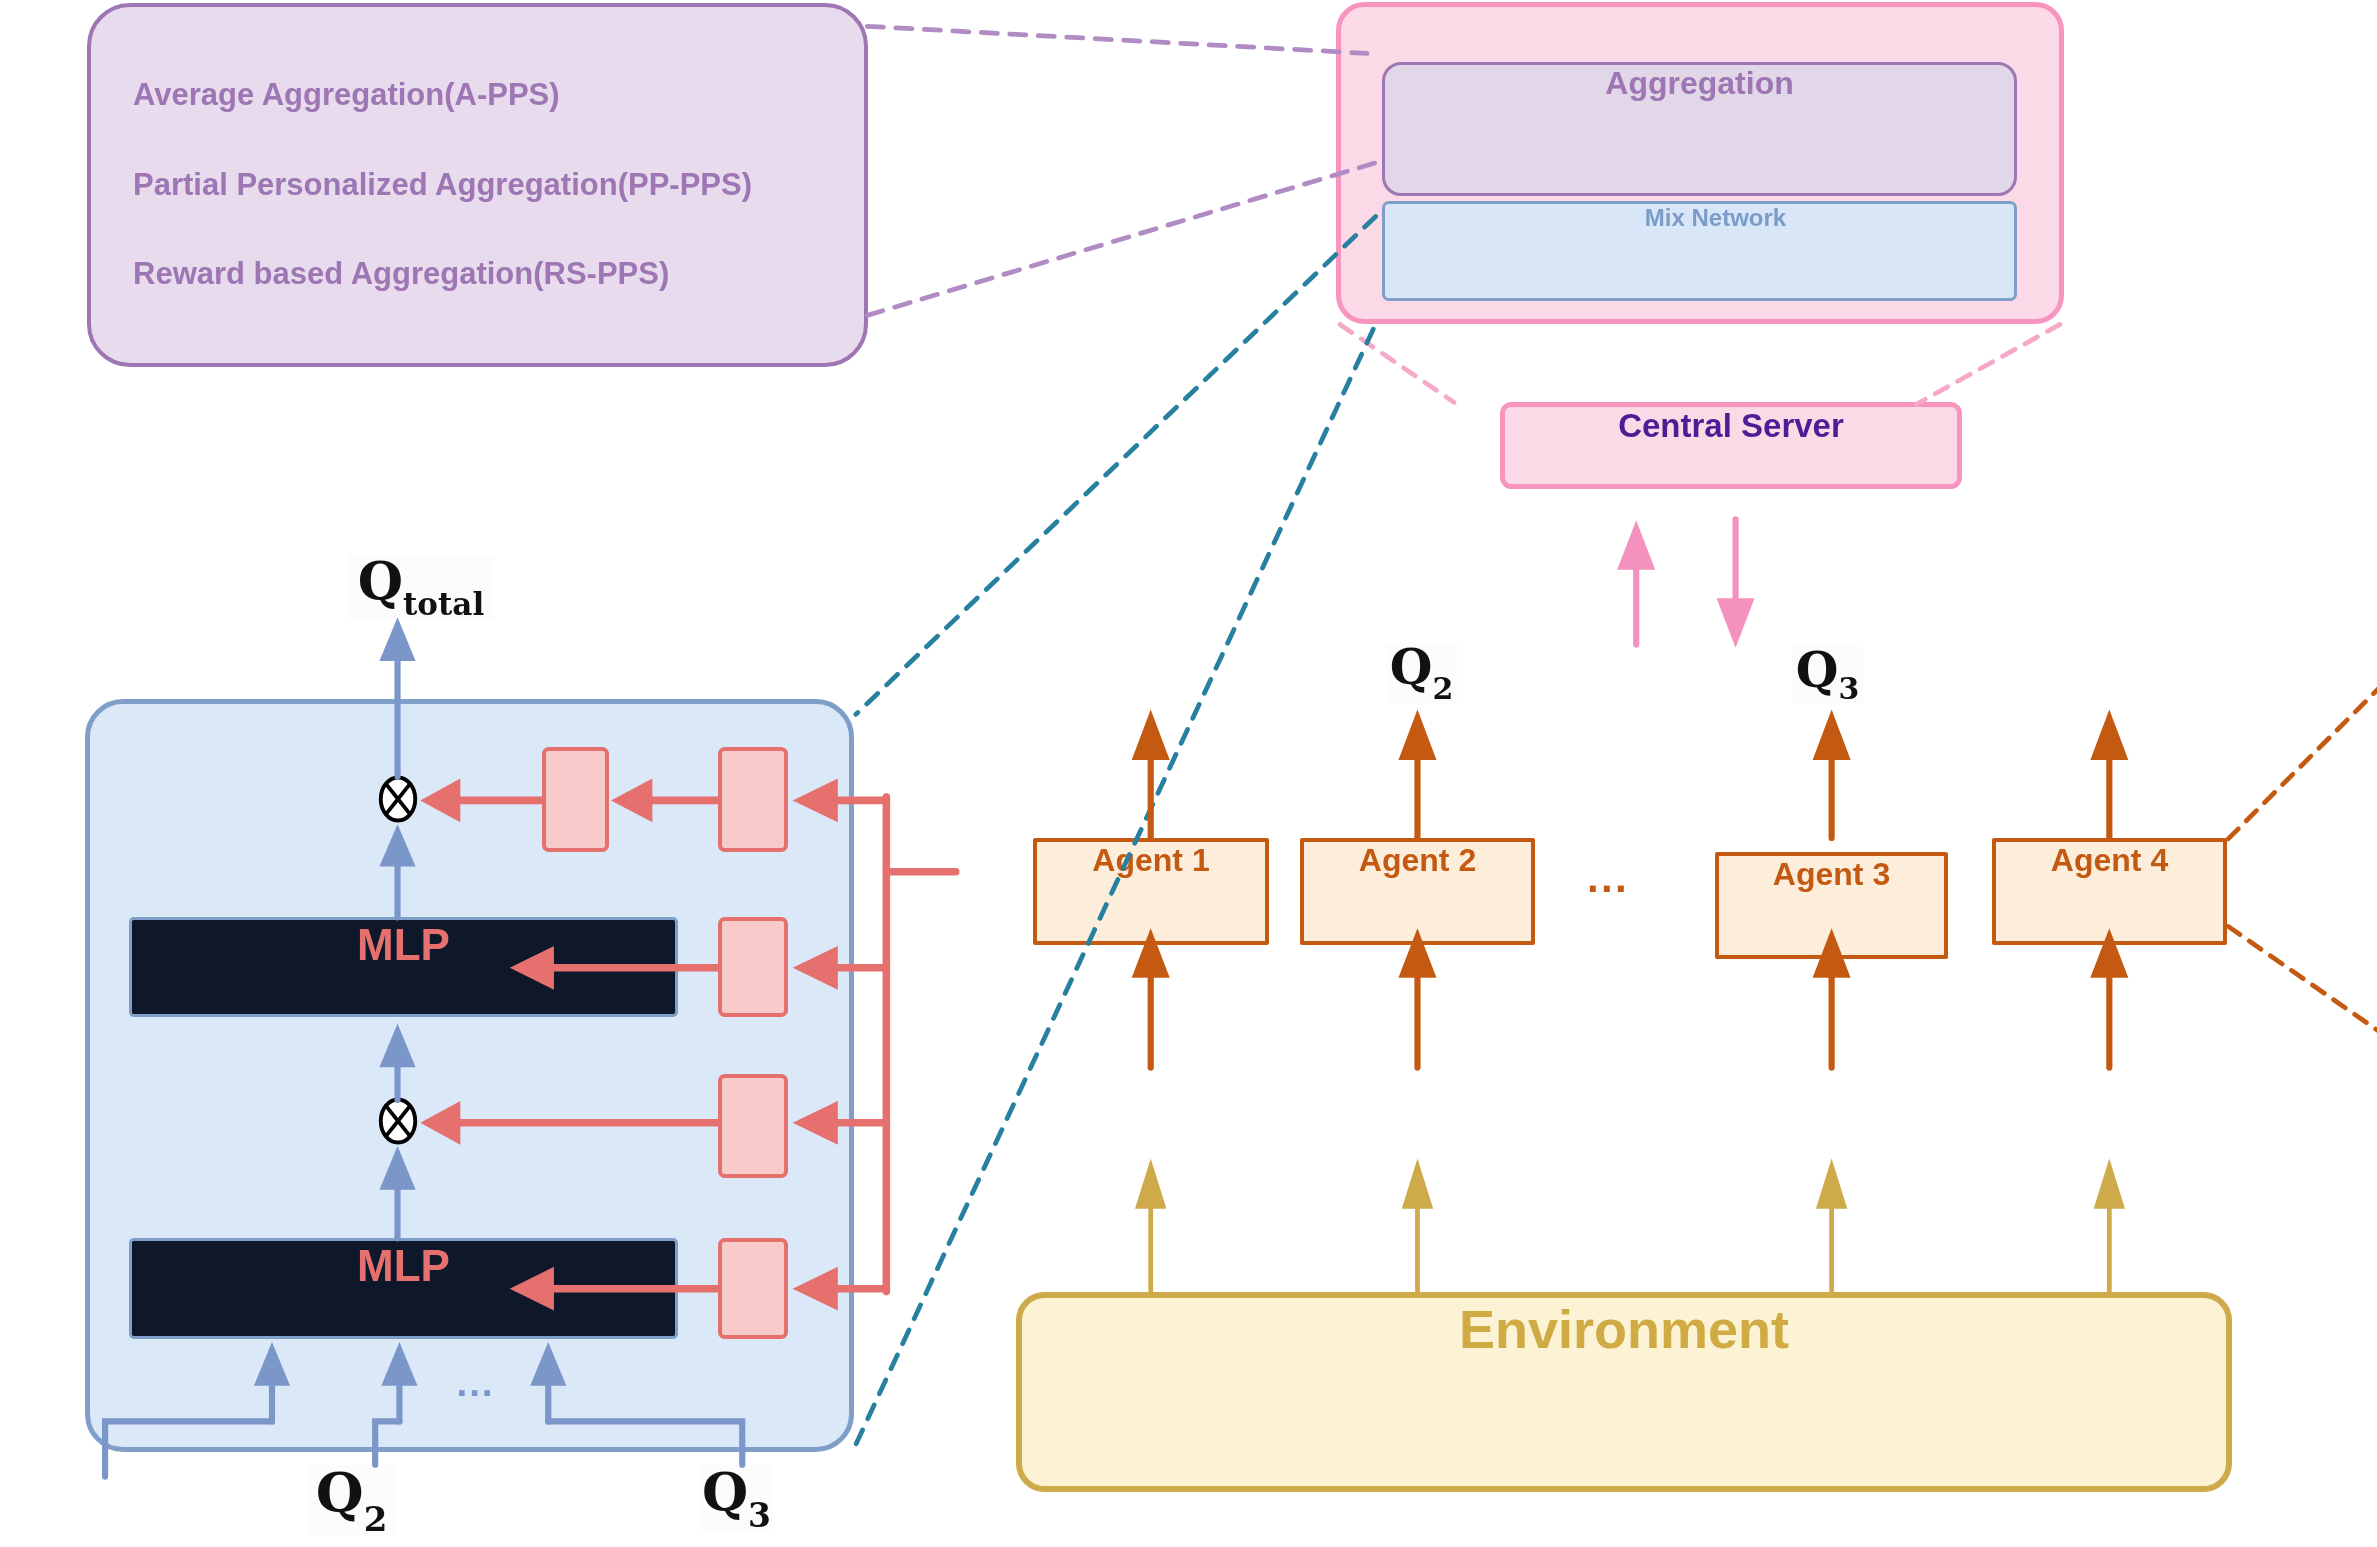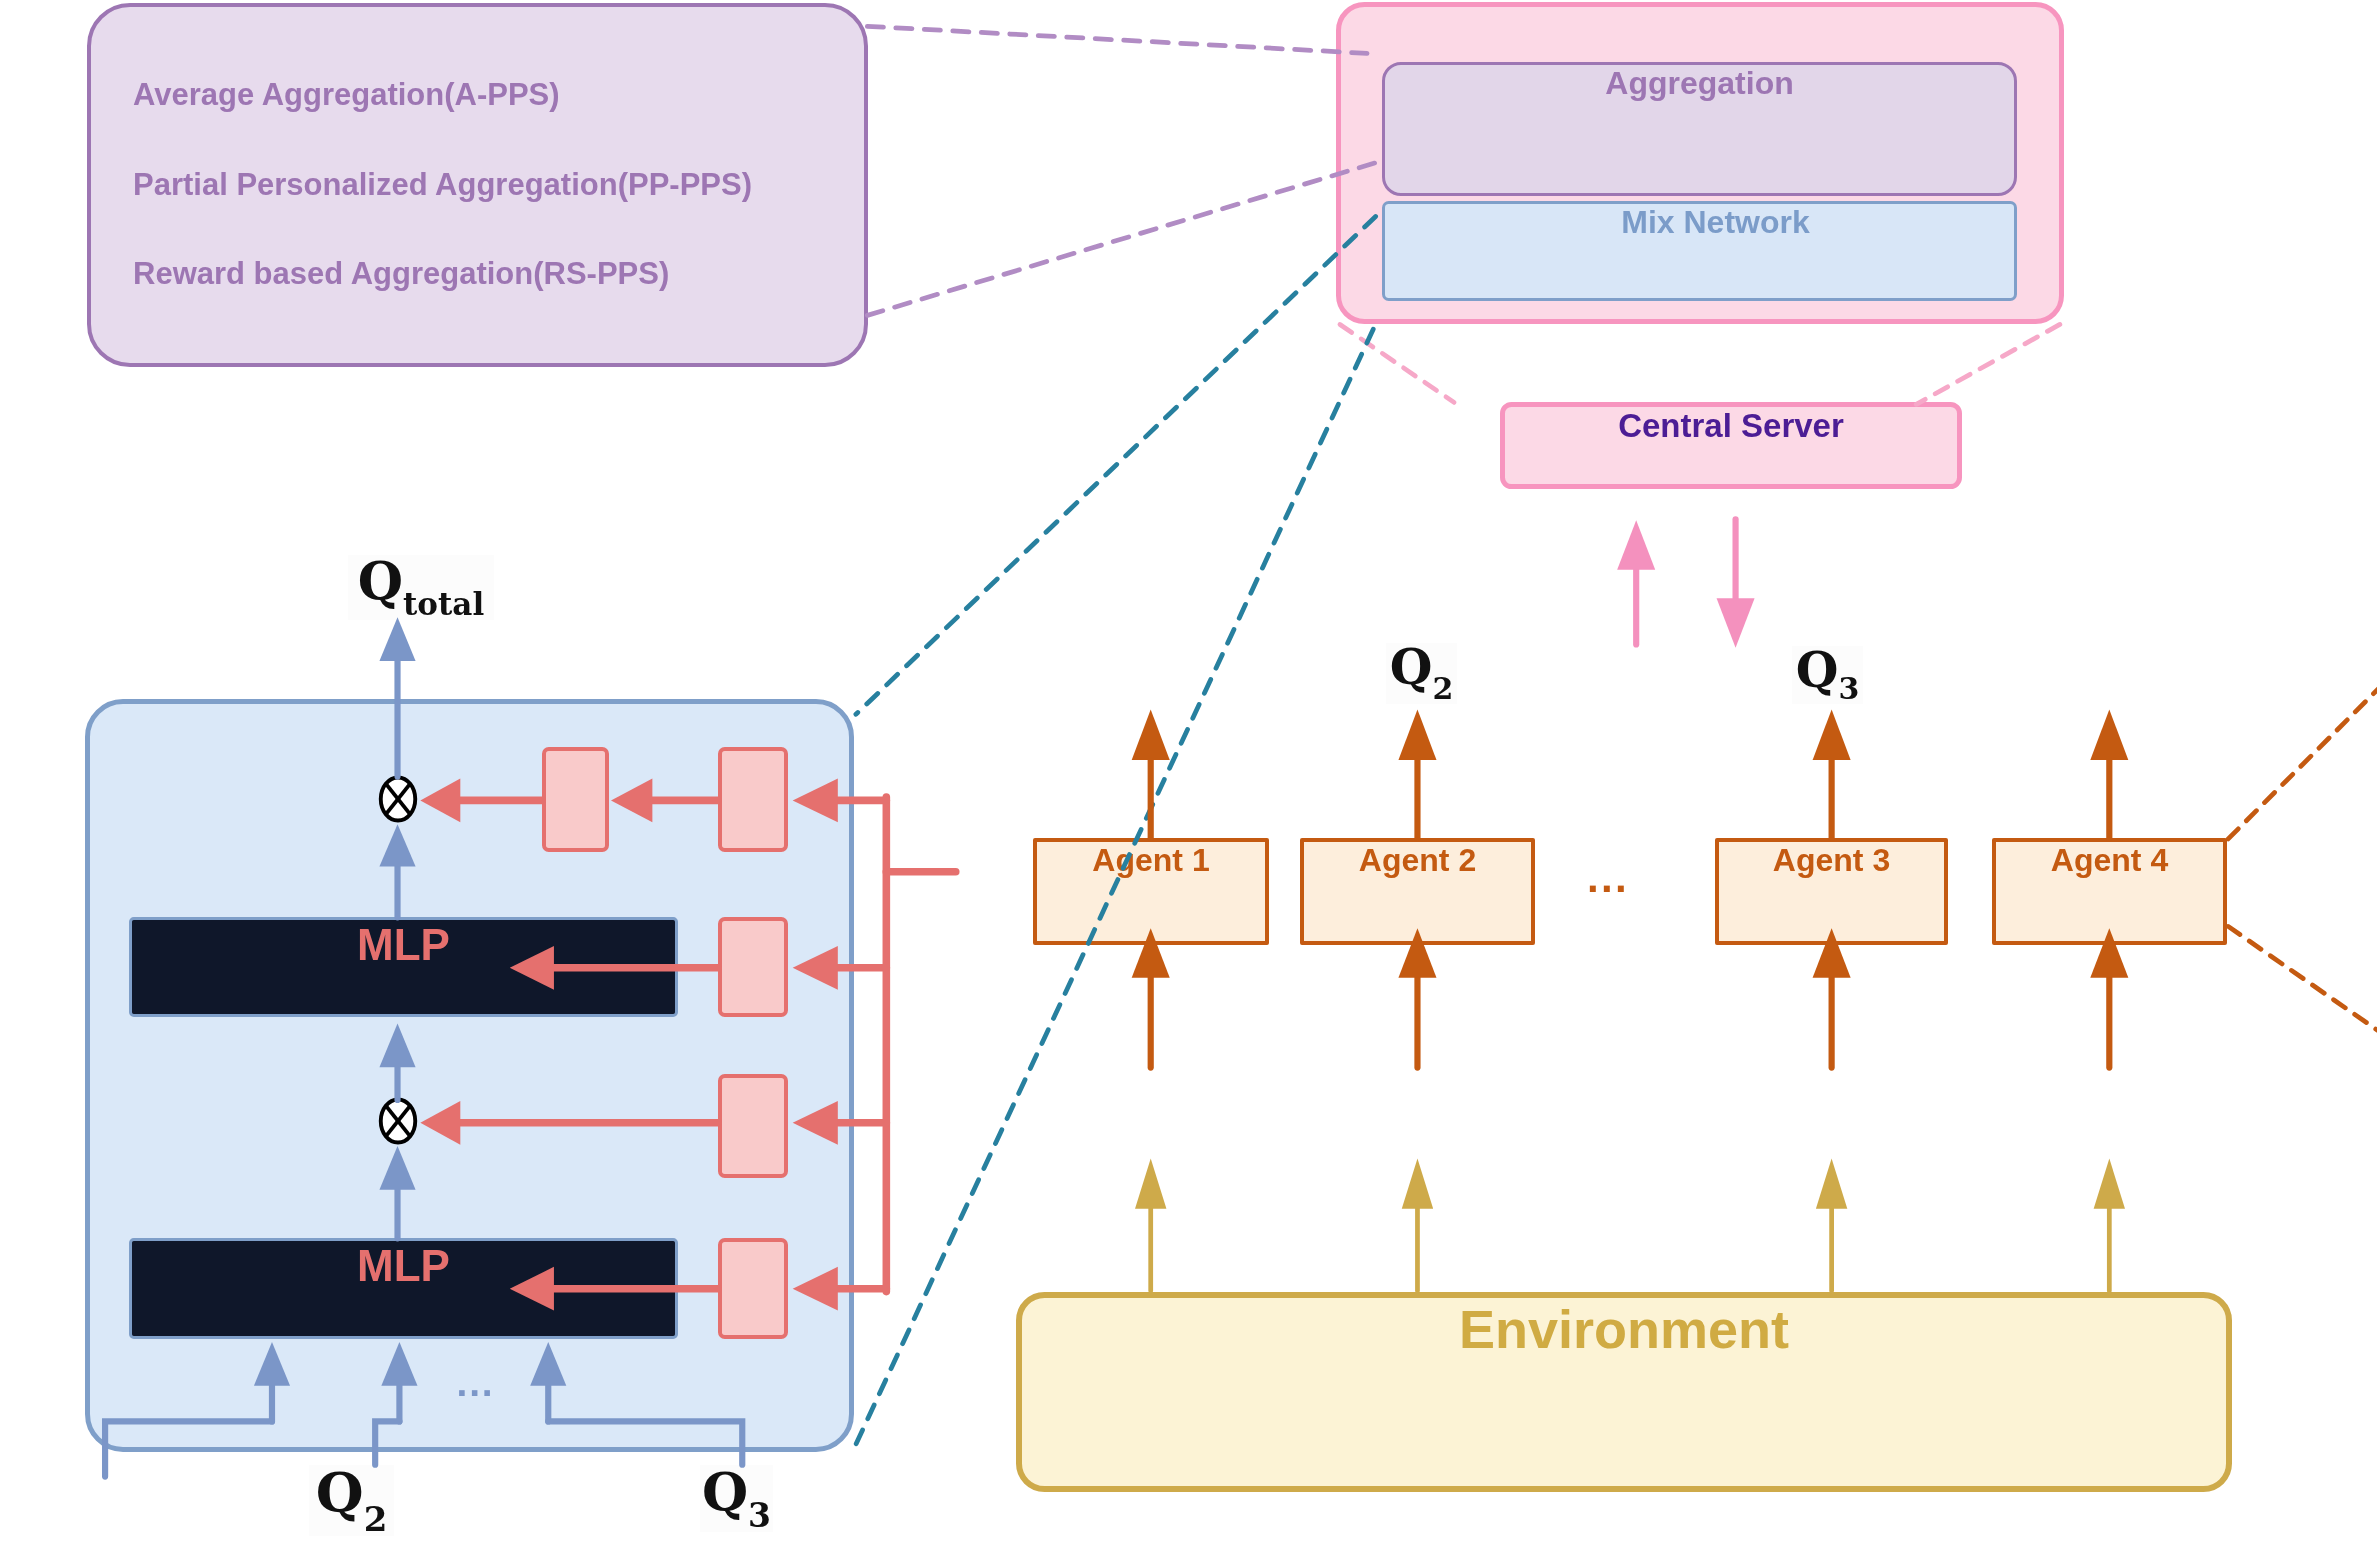--- a/index.html
+++ b/index.html
@@ -17,7 +17,7 @@
   .aggregation-box{left:1382px;top:34px;width:635px;height:134px;background:#e2d6e9;
           border:3.8px solid #9d76b3;border-radius:19px;font-size:32px;color:#9d76b3;margin-top:28px;}
   .mixnet-box{left:1382px;top:201px;width:635px;height:100px;background:#d8e6f7;
-          border:3.8px solid #7f9fc9;border-radius:6.7px;font-size:32px;color:#7b9cc9;padding-left:32px;}
+          border:3.8px solid #7f9fc9;border-radius:6.7px;font-size:24px;color:#7b9cc9;padding-left:32px;}
   .central-server{left:1500px;top:402px;width:462px;height:87px;background:#fcd9e6;
           border:5.7px solid #f795bf;border-radius:11.4px;font-size:33px;color:#4c1d95;}
   

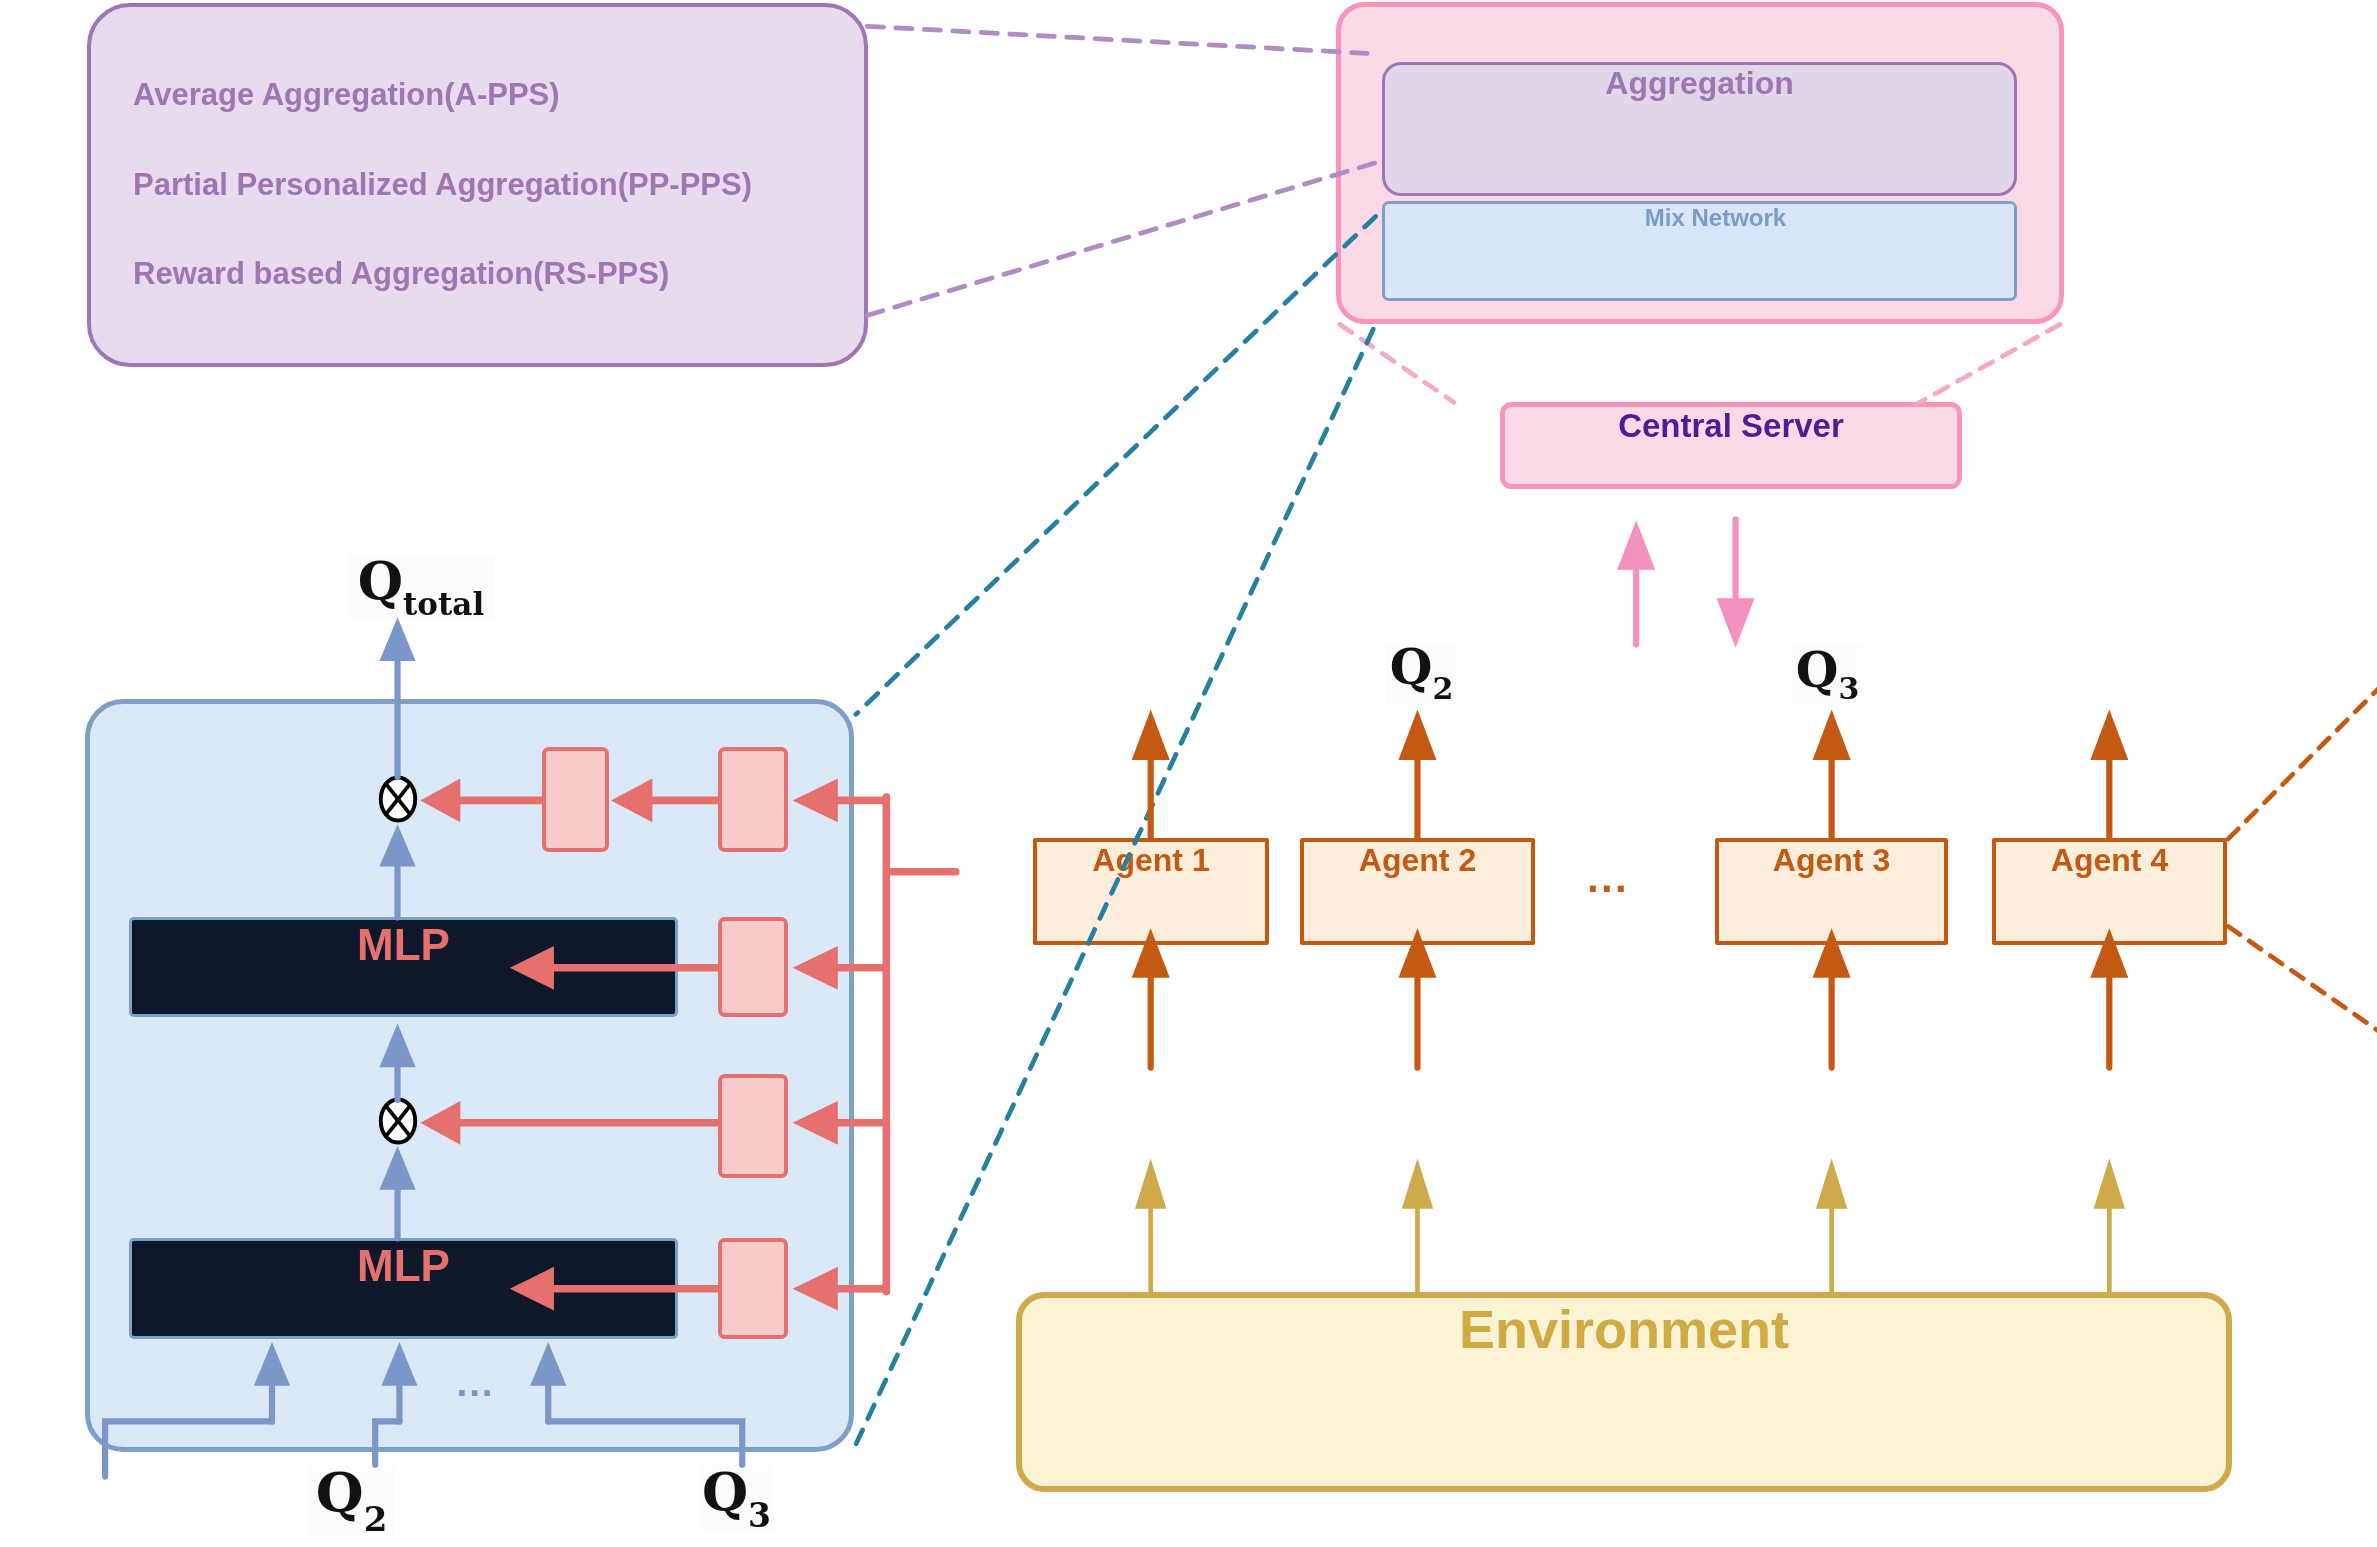--- a/index.html
+++ b/index.html
@@ -79,7 +79,7 @@
   <div class="box agent" style="left:1300px;width:235px;">
     <span>Agent 2</span>
   </div>
-  <div class="box agent" style="left:1715px;width:233px;">
+  <div class="box agent" style="left:1715px;width:233px;margin-top:14px;">
     <span>Agent 3</span>
   </div>
   <div class="box agent" style="left:1992px;width:235px;">

